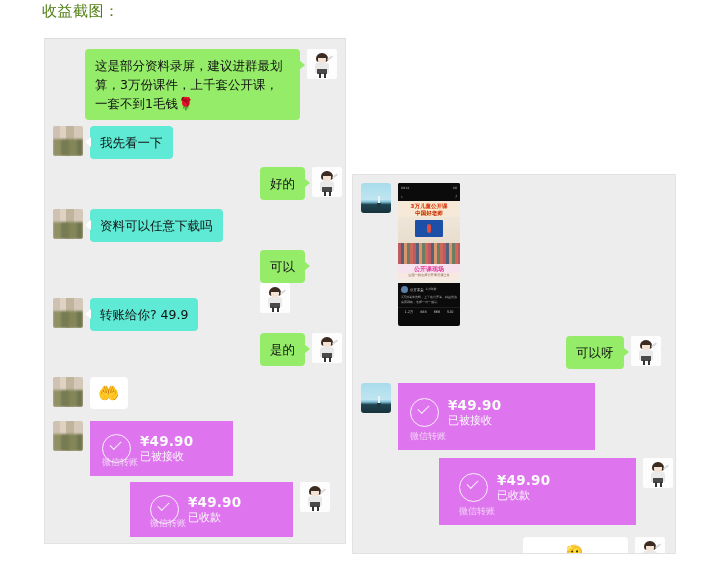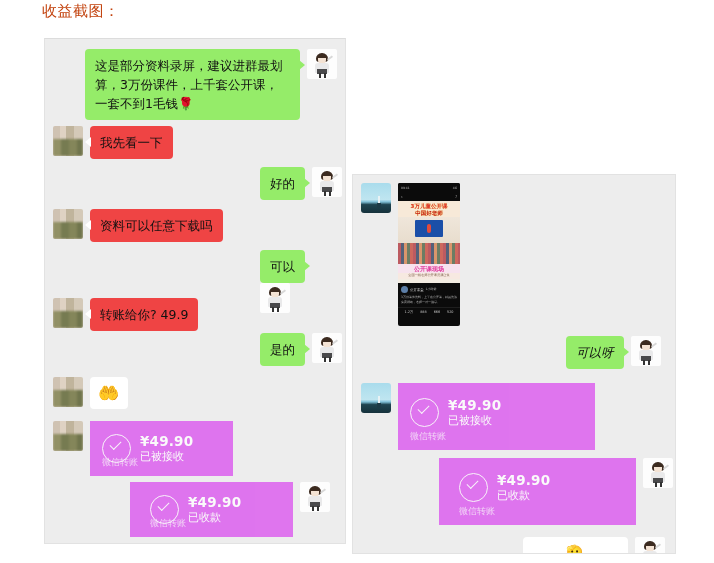--- a/index.html
+++ b/index.html
@@ -22,7 +22,7 @@
     top: 2px;
     font-family: "DejaVu Serif", "Liberation Serif", serif;
     font-size: 15px;
-    color: #c2410c;
+    color: #4d7c0f;
     letter-spacing: 0.5px;
     white-space: nowrap;
   }

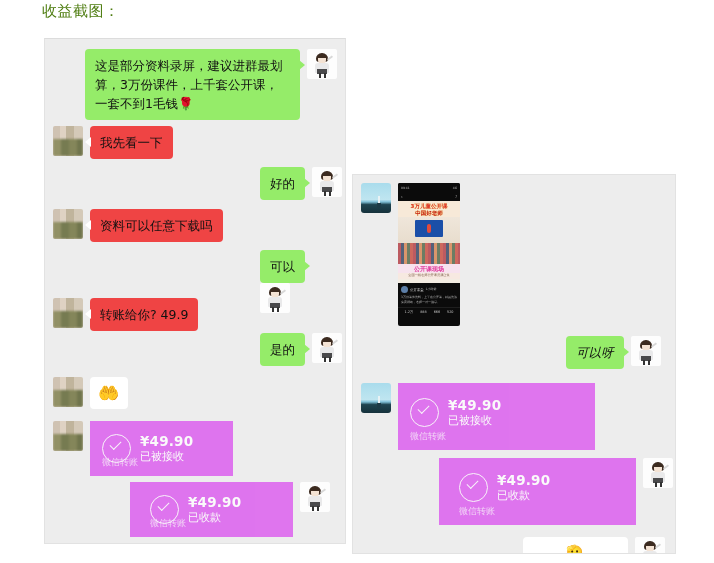--- a/index.html
+++ b/index.html
@@ -181,7 +181,7 @@
     margin-right: 7px;
   }
   .bubble.white {
-    background: #ef4444;
+    background: #5eead4;
     margin-left: 7px;
   }
   

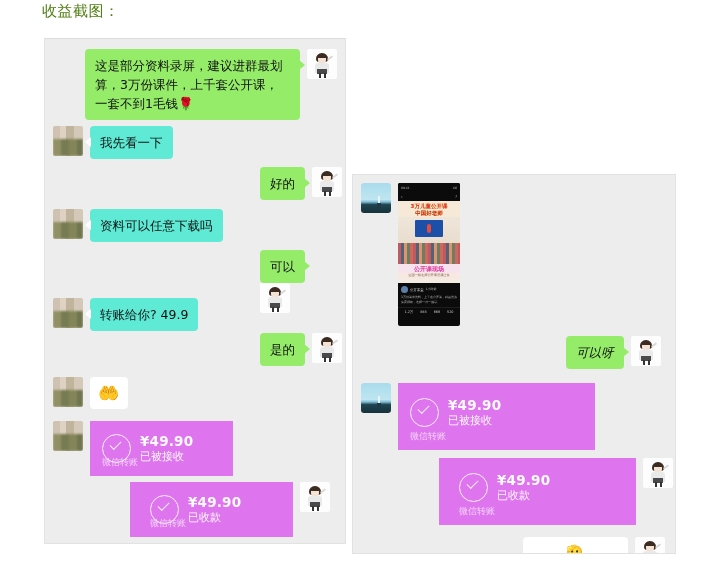--- a/index.html
+++ b/index.html
@@ -576,7 +576,7 @@
     </div>
   </div>
 
-  <div class="row out" style="left:213px; top:161px;font-style:italic;">
+  <div class="row out" style="left:213px; top:161px;">
     <div class="bubble green">可以呀</div>
     <div class="avatar person">
       <div class="hair"></div>

